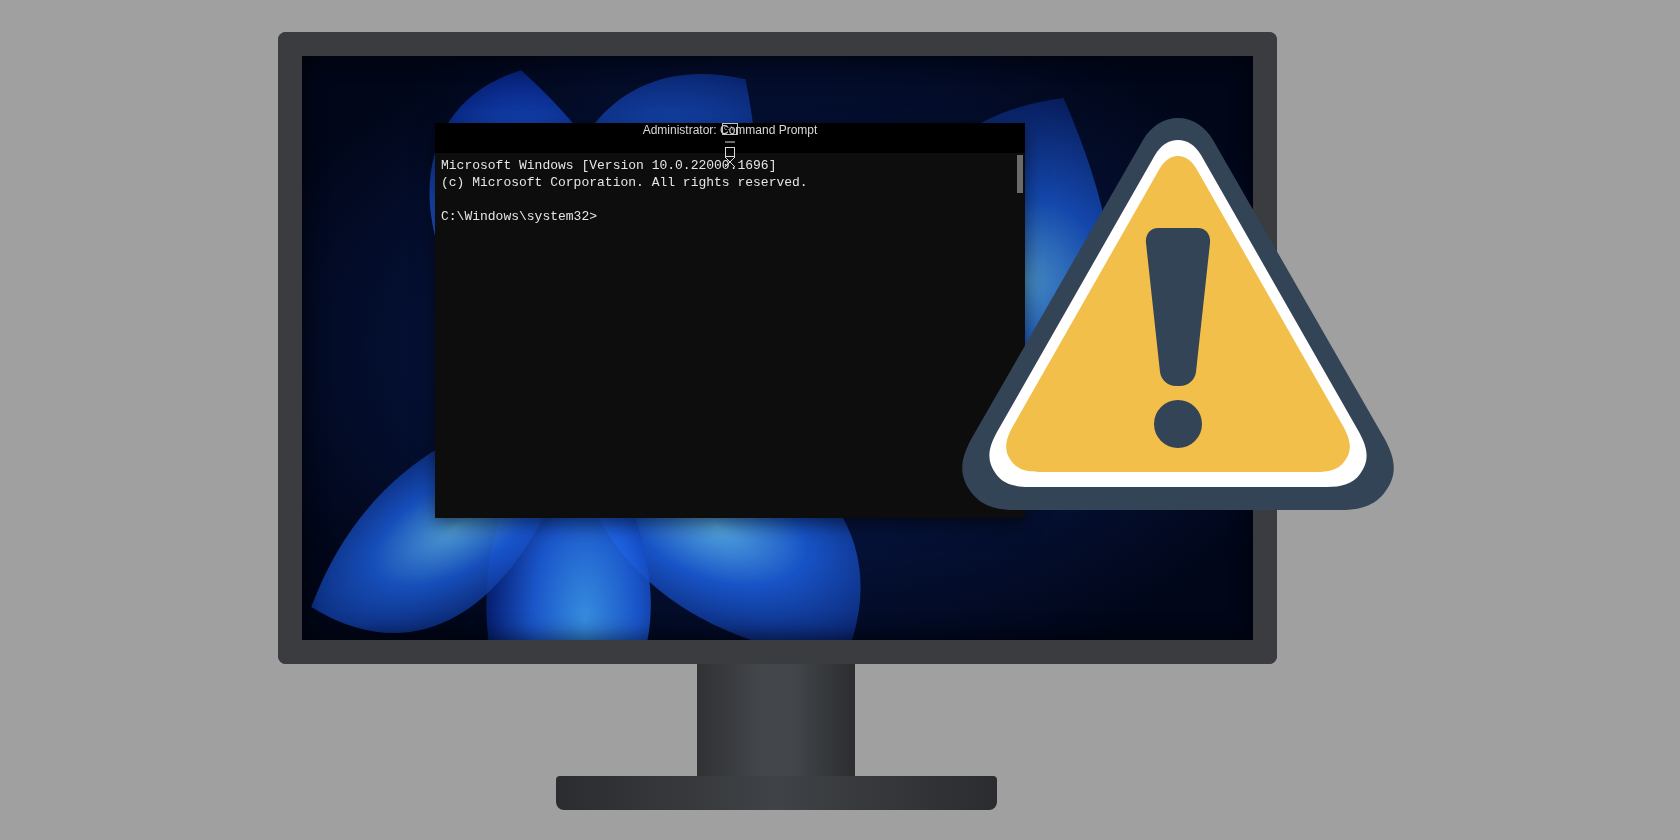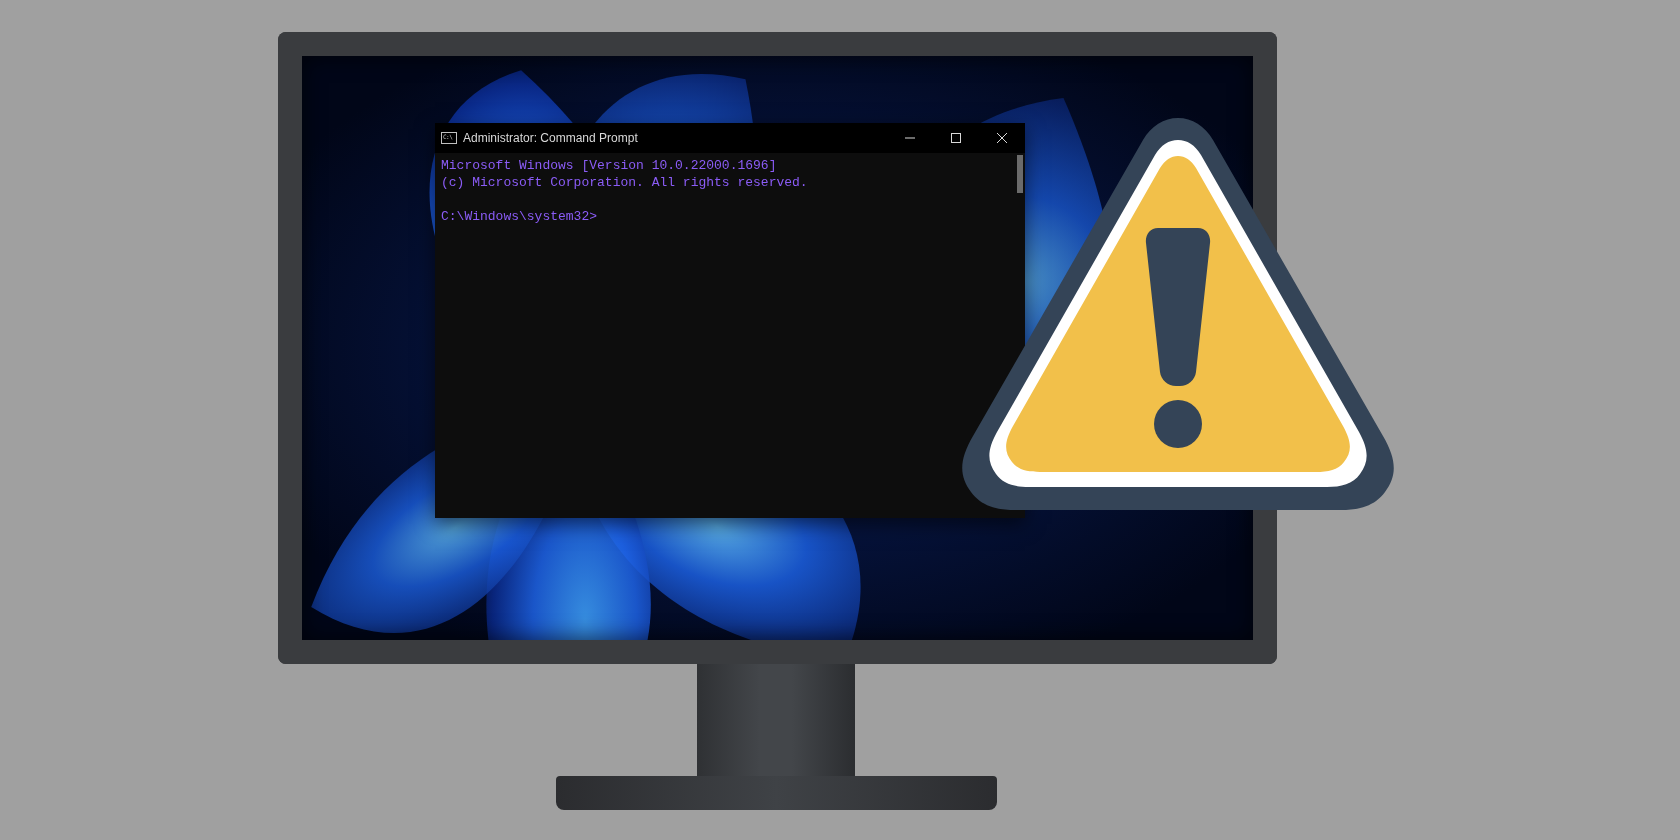--- a/index.html
+++ b/index.html
@@ -77,6 +77,7 @@
     color: #d8d8d8;
     font-size: 12px;
     user-select: none;
+    flex-direction: column;
   }
   .titlebar-icon {
     width: 16px;

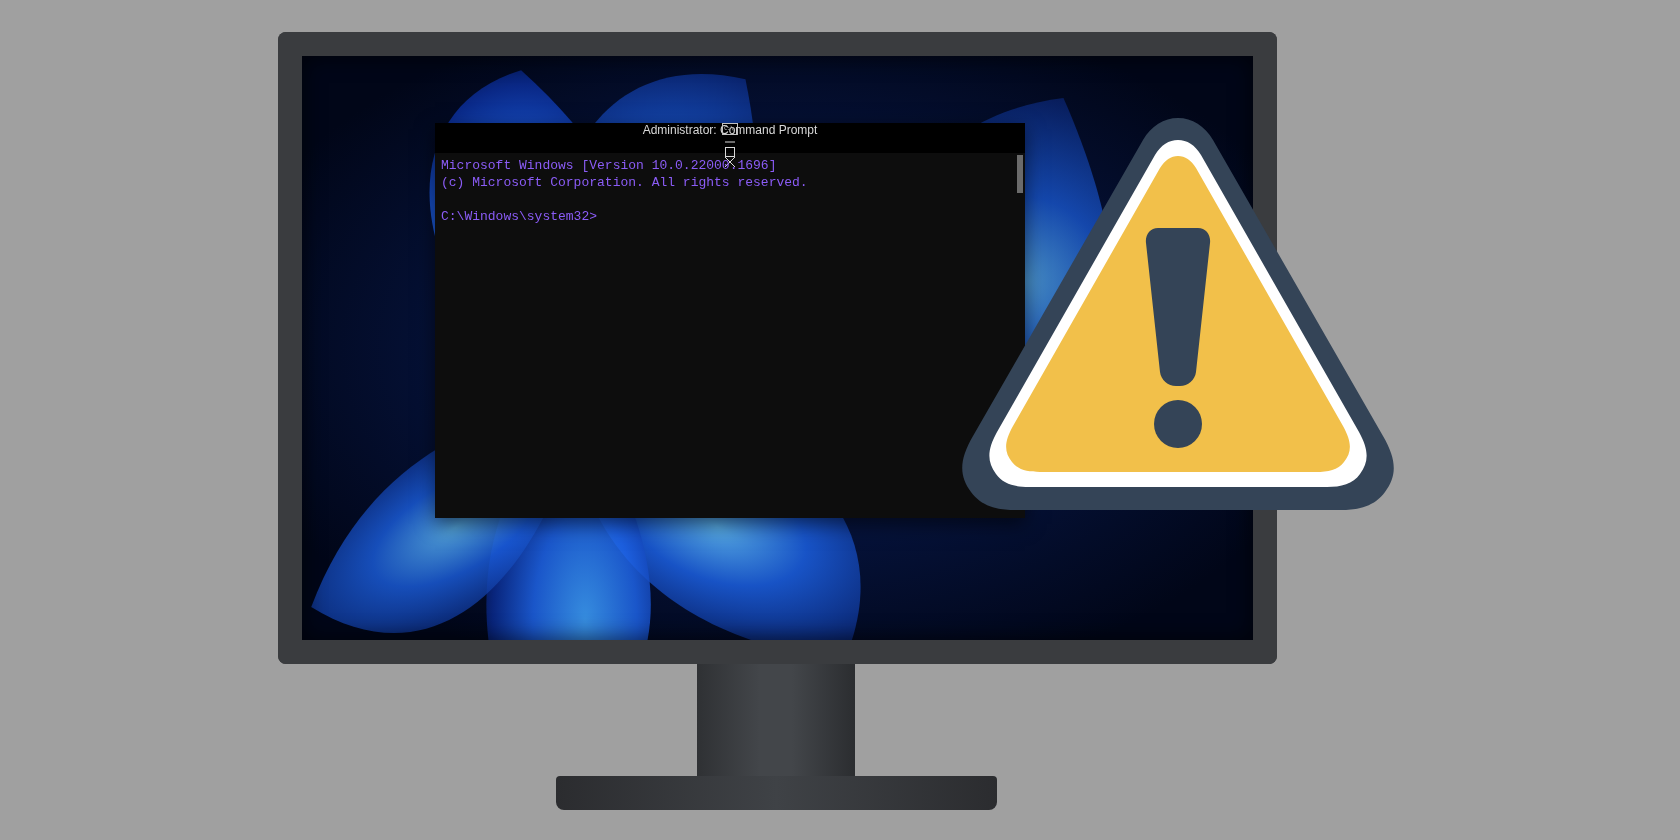--- a/index.html
+++ b/index.html
@@ -117,7 +117,7 @@
     flex: 1 1 auto;
     position: relative;
     padding: 4px 6px;
-    color: #8b5cf6;
+    color: #e5e5e5;
     font-family: Consolas, "Courier New", monospace;
     font-size: 13px;
     line-height: 17px;

